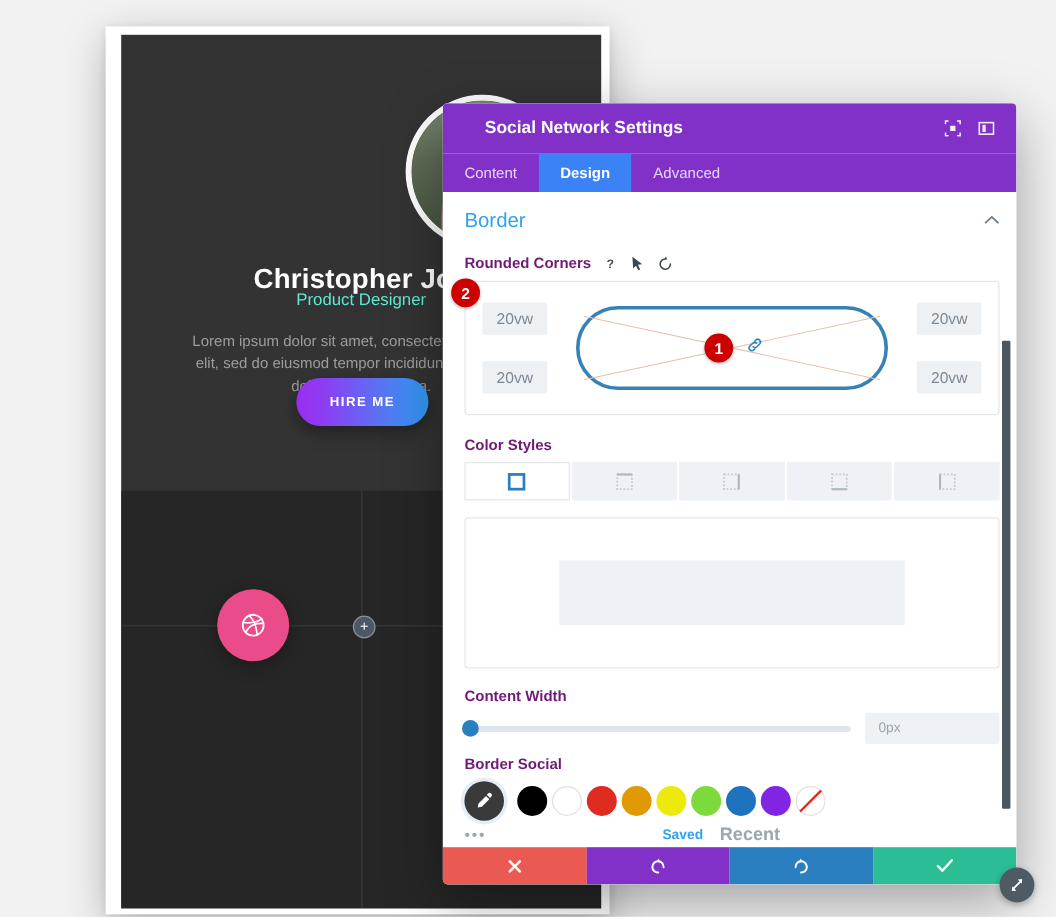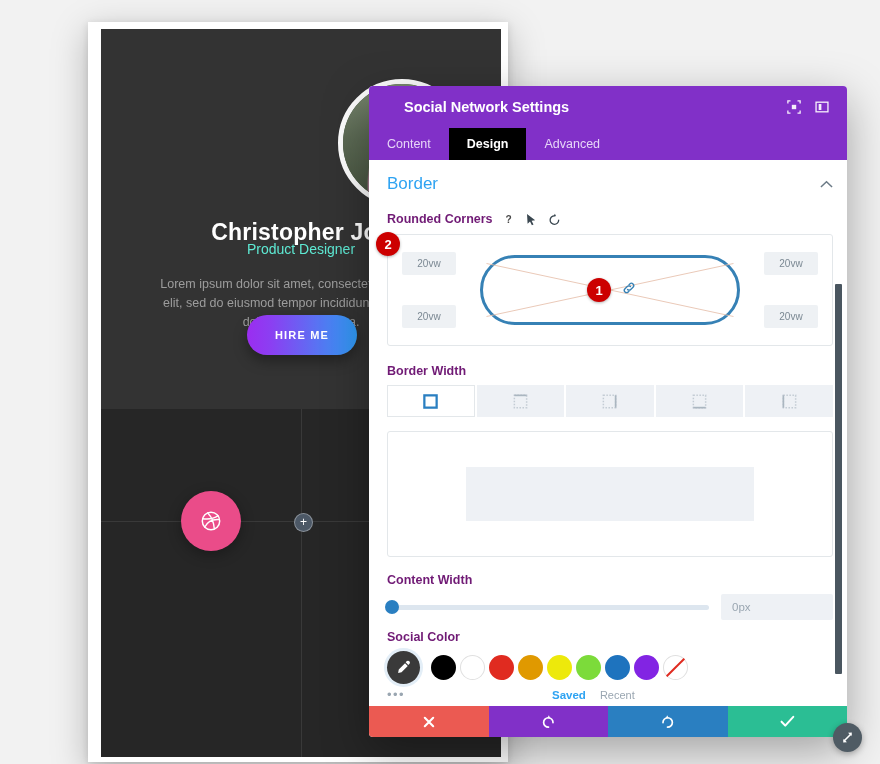--- a/index.html
+++ b/index.html
@@ -82,7 +82,7 @@
   .tab{
     display:flex;align-items:center;padding:0 18px;color:#e6d5f7;font-size:12.5px;cursor:pointer;
   }
-  .tab.active{background:#000000;color:#ffffff;font-weight:bold;}
+  .tab.active{background:#3b82f6;color:#ffffff;font-weight:bold;}
   #modal-body{
     position:absolute;left:0;right:0;top:74px;bottom:31px;overflow:hidden;background:#fff;
   }

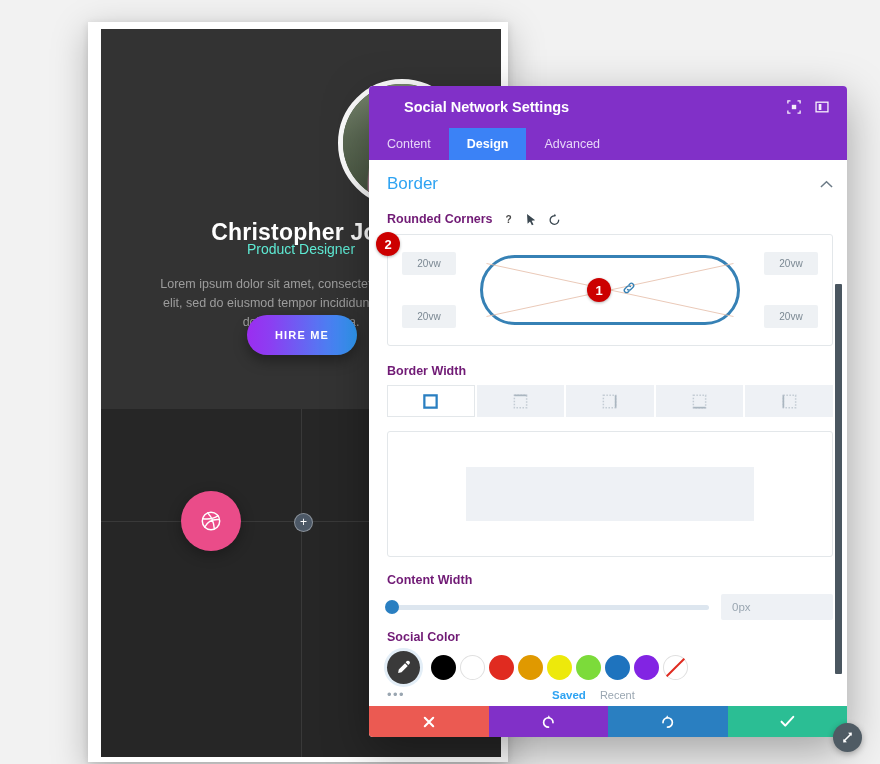--- a/index.html
+++ b/index.html
@@ -99,7 +99,7 @@
     position:relative;border:1px solid #e3e7ea;border-radius:3px;height:110px;margin-bottom:18px;background:#fff;
   }
   .corner-input{
-    position:absolute;background:#eef1f4;color:#7b8893;font-size:10px;
+    position:absolute;background:#eef1f4;color:#7b8893;font-size:13px;
     padding:6px 10px;border-radius:2px;cursor:text;min-width:34px;text-align:center;
   }
   #corner-tl{left:14px;top:17px;}

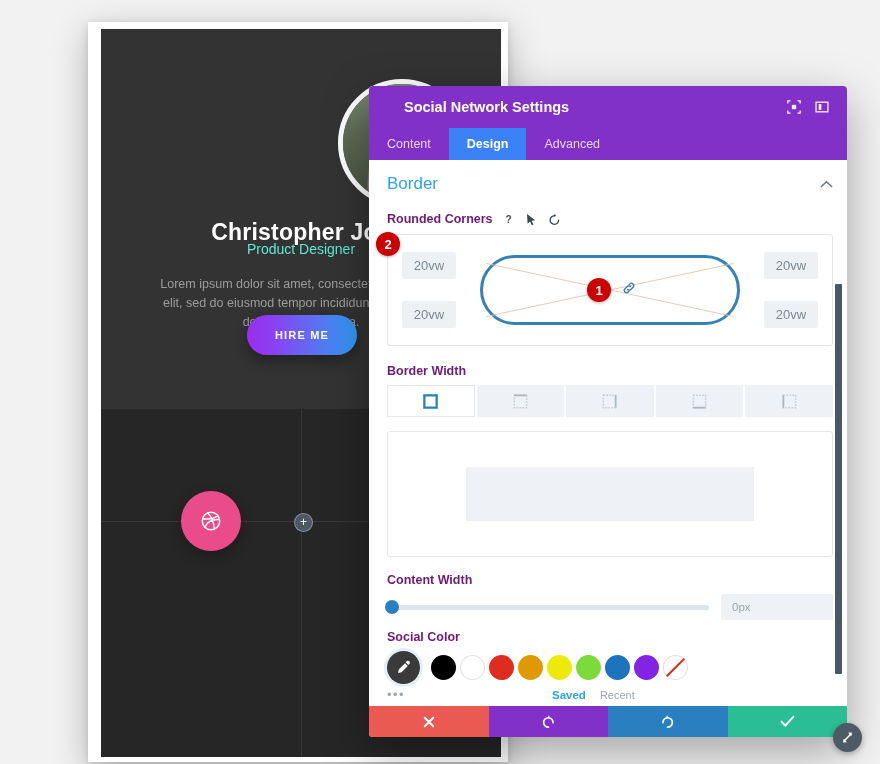--- a/index.html
+++ b/index.html
@@ -287,7 +287,7 @@
         </div>
       </div>
 
-      <div class="field-label">Border Width</div>
+      <div class="field-label">Color Styles</div>
       <div id="border-styles-row">
         <div class="style-opt active">
           <svg width="17" height="17" viewBox="0 0 18 18">

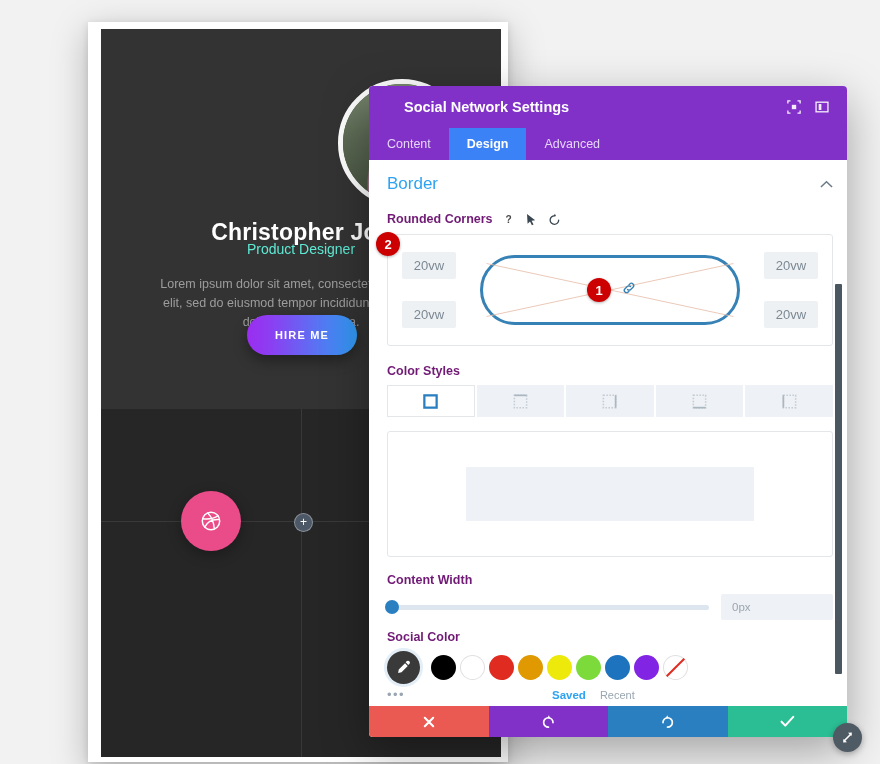--- a/index.html
+++ b/index.html
@@ -332,7 +332,7 @@
         <div id="width-value">0px</div>
       </div>
 
-      <div class="field-label">Social Color</div>
+      <div class="field-label">Border Social</div>
       <div id="color-swatches">
         <div id="picker-swatch">
           <svg width="17" height="17" viewBox="0 0 18 18">

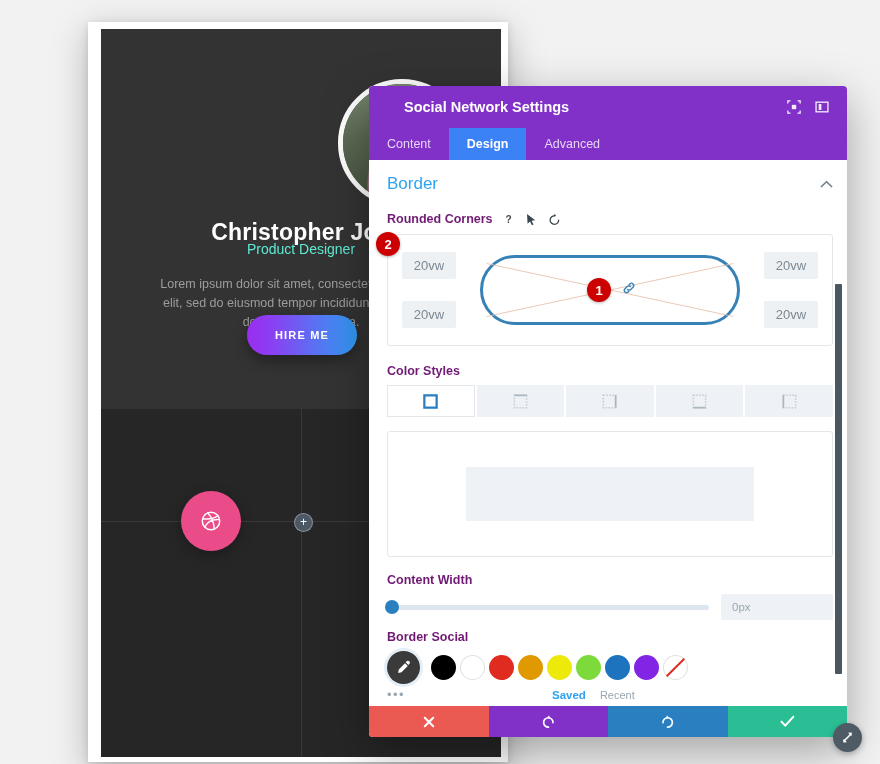--- a/index.html
+++ b/index.html
@@ -162,7 +162,7 @@
   #swatch-meta{display:flex;align-items:center;margin-top:3px;}
   #more-dots{color:#9aa6b1;font-size:13px;letter-spacing:1.5px;width:40px;cursor:pointer;}
   #saved-link{color:#2ea3f2;font-size:11.5px;font-weight:bold;margin-left:125px;cursor:pointer;}
-  #recent-link{color:#9aa6b1;font-size:11px;font-weight:normal;margin-left:14px;cursor:pointer;}
+  #recent-link{color:#9aa6b1;font-size:15px;font-weight:bold;margin-left:14px;cursor:pointer;}
 
   #modal-scrollbar{
     position:absolute;right:5px;top:124px;width:7px;height:390px;background:#4a5660;border-radius:1px;cursor:pointer;

